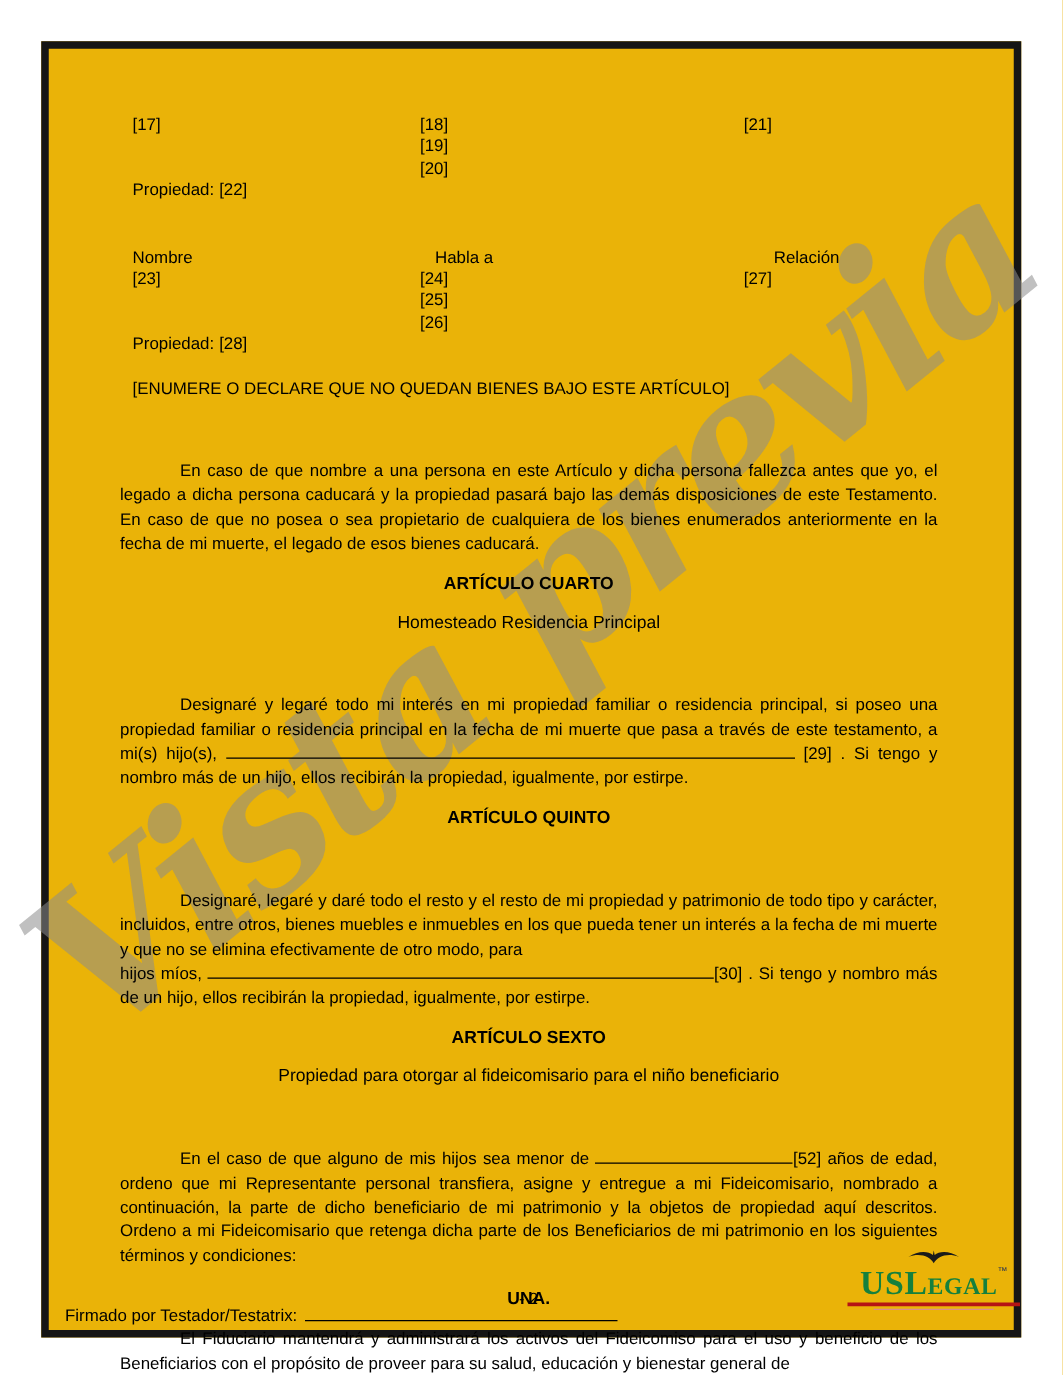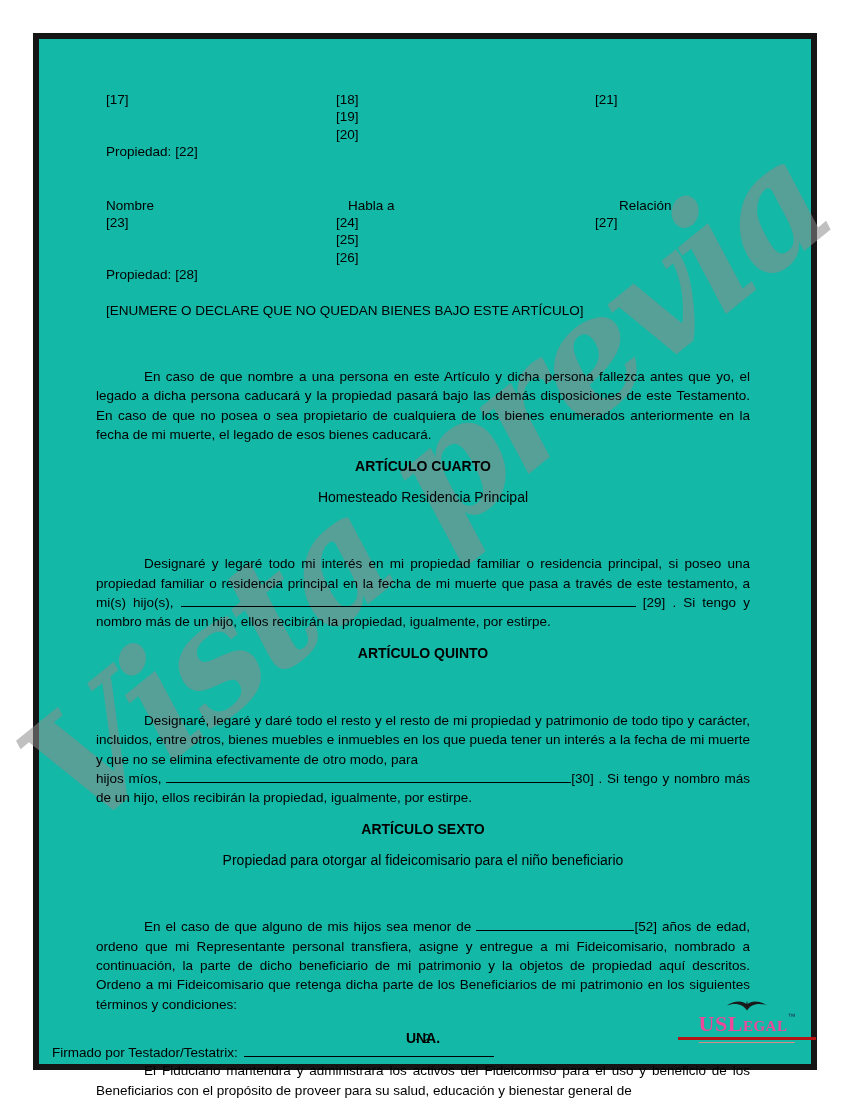--- a/index.html
+++ b/index.html
@@ -16,7 +16,7 @@
   .frame {
     position:absolute; left:33px; top:33px; right:33px; bottom:30px;
     border:6px solid #151515;
-    background:#14b8a6;
+    background:#eab308;
   }
 
   .watermark {

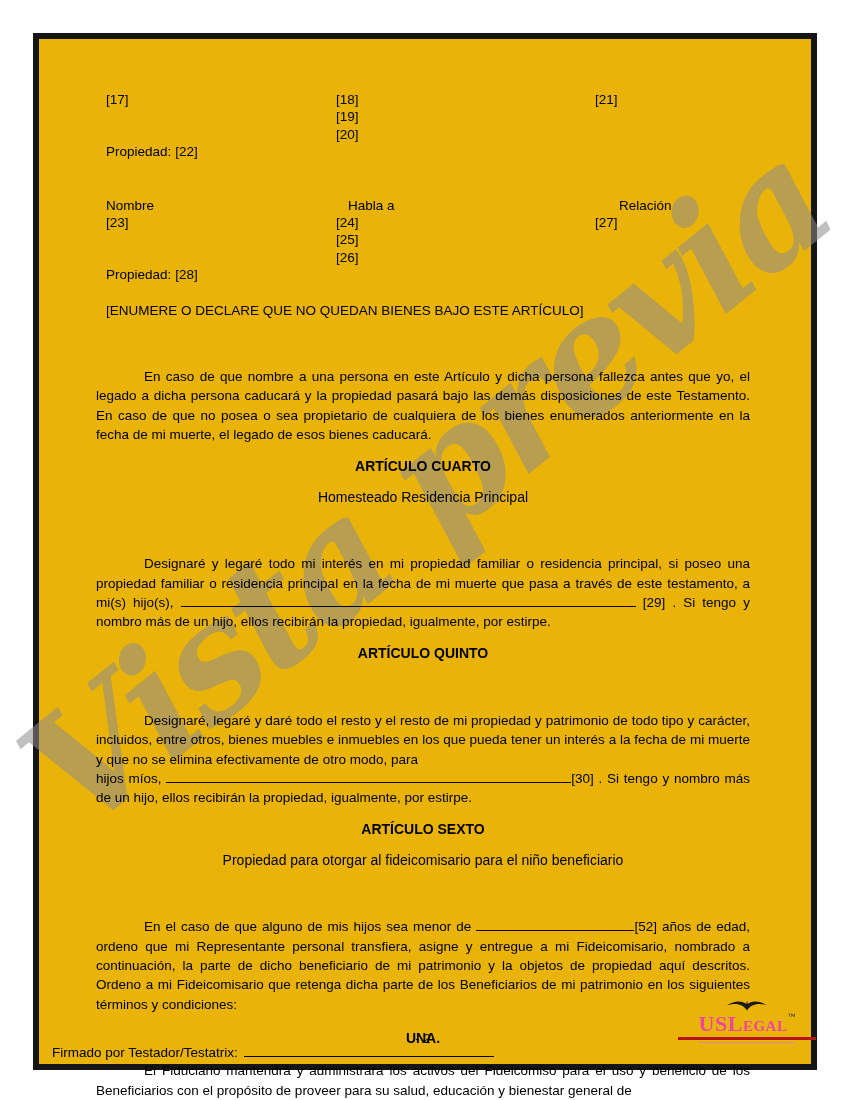--- a/index.html
+++ b/index.html
@@ -102,9 +102,9 @@
     font-family:"Liberation Serif","DejaVu Serif",serif;
     font-variant:small-caps;
     font-weight:bold;
-    font-size:22px;
+    font-size:27px;
     line-height:1.05;
-    color:#ec4899;
+    color:#15803d;
     letter-spacing:0.5px;
   }
   .logo-tm { font-size:8px; vertical-align:top; color:#1f2d54; }

